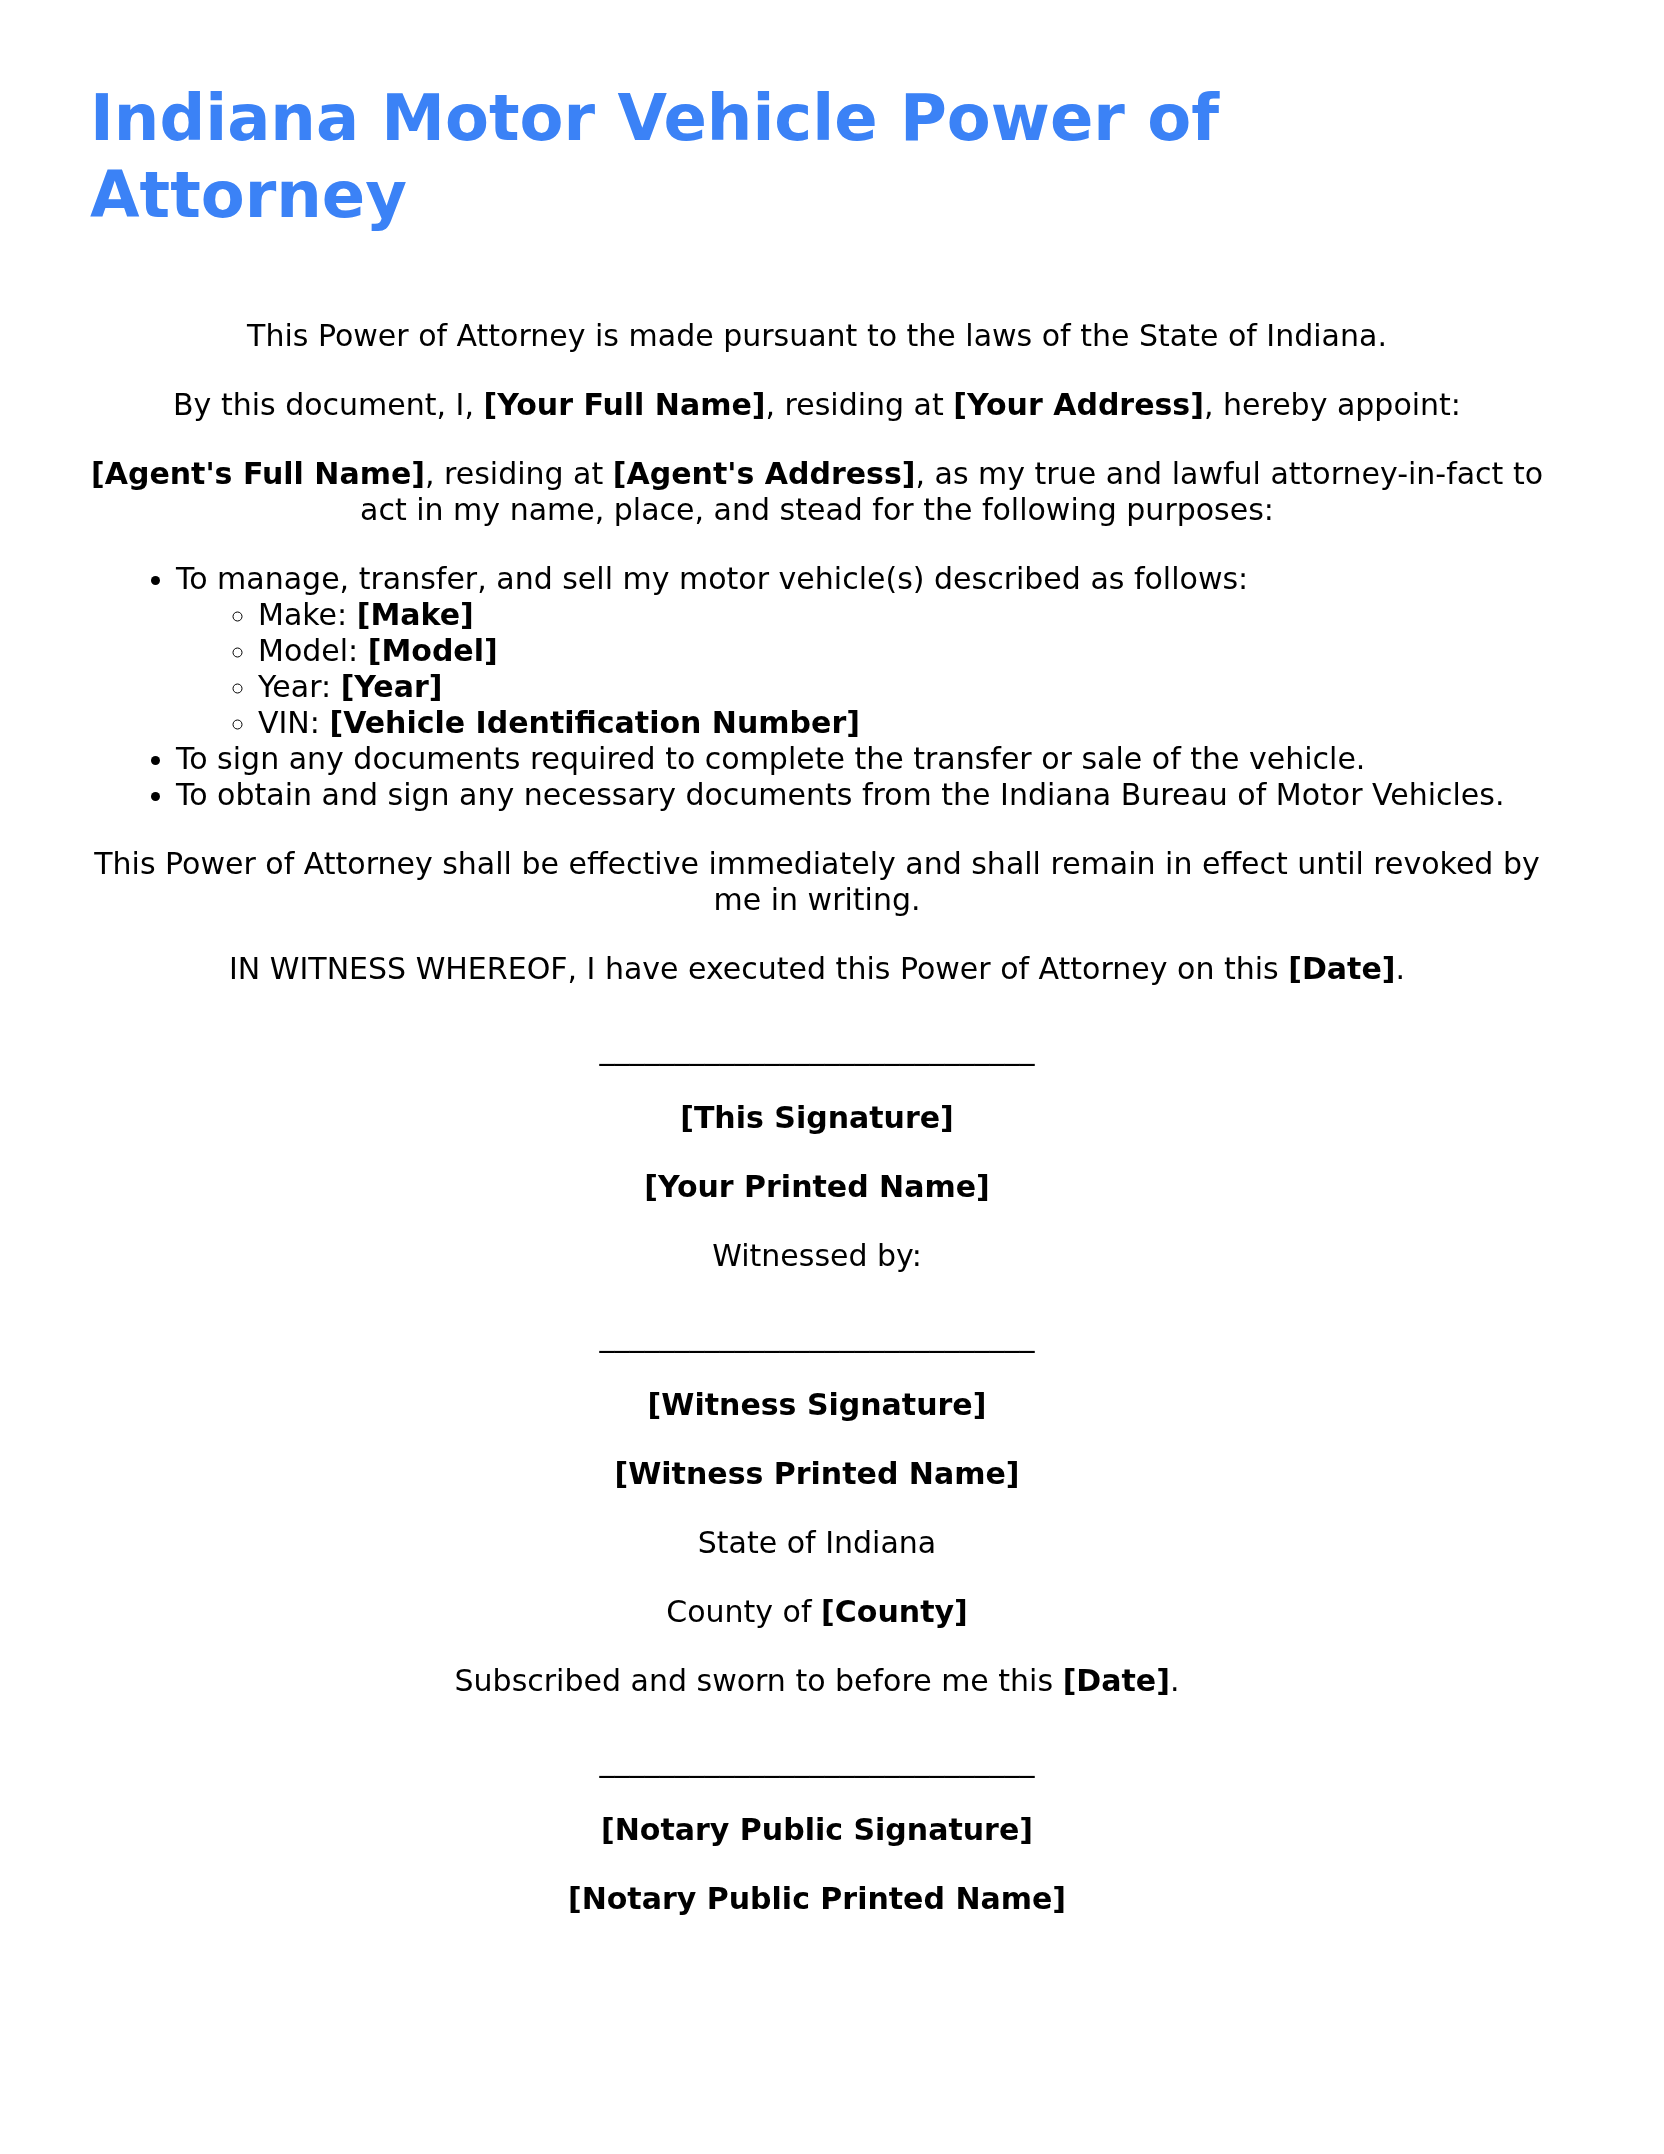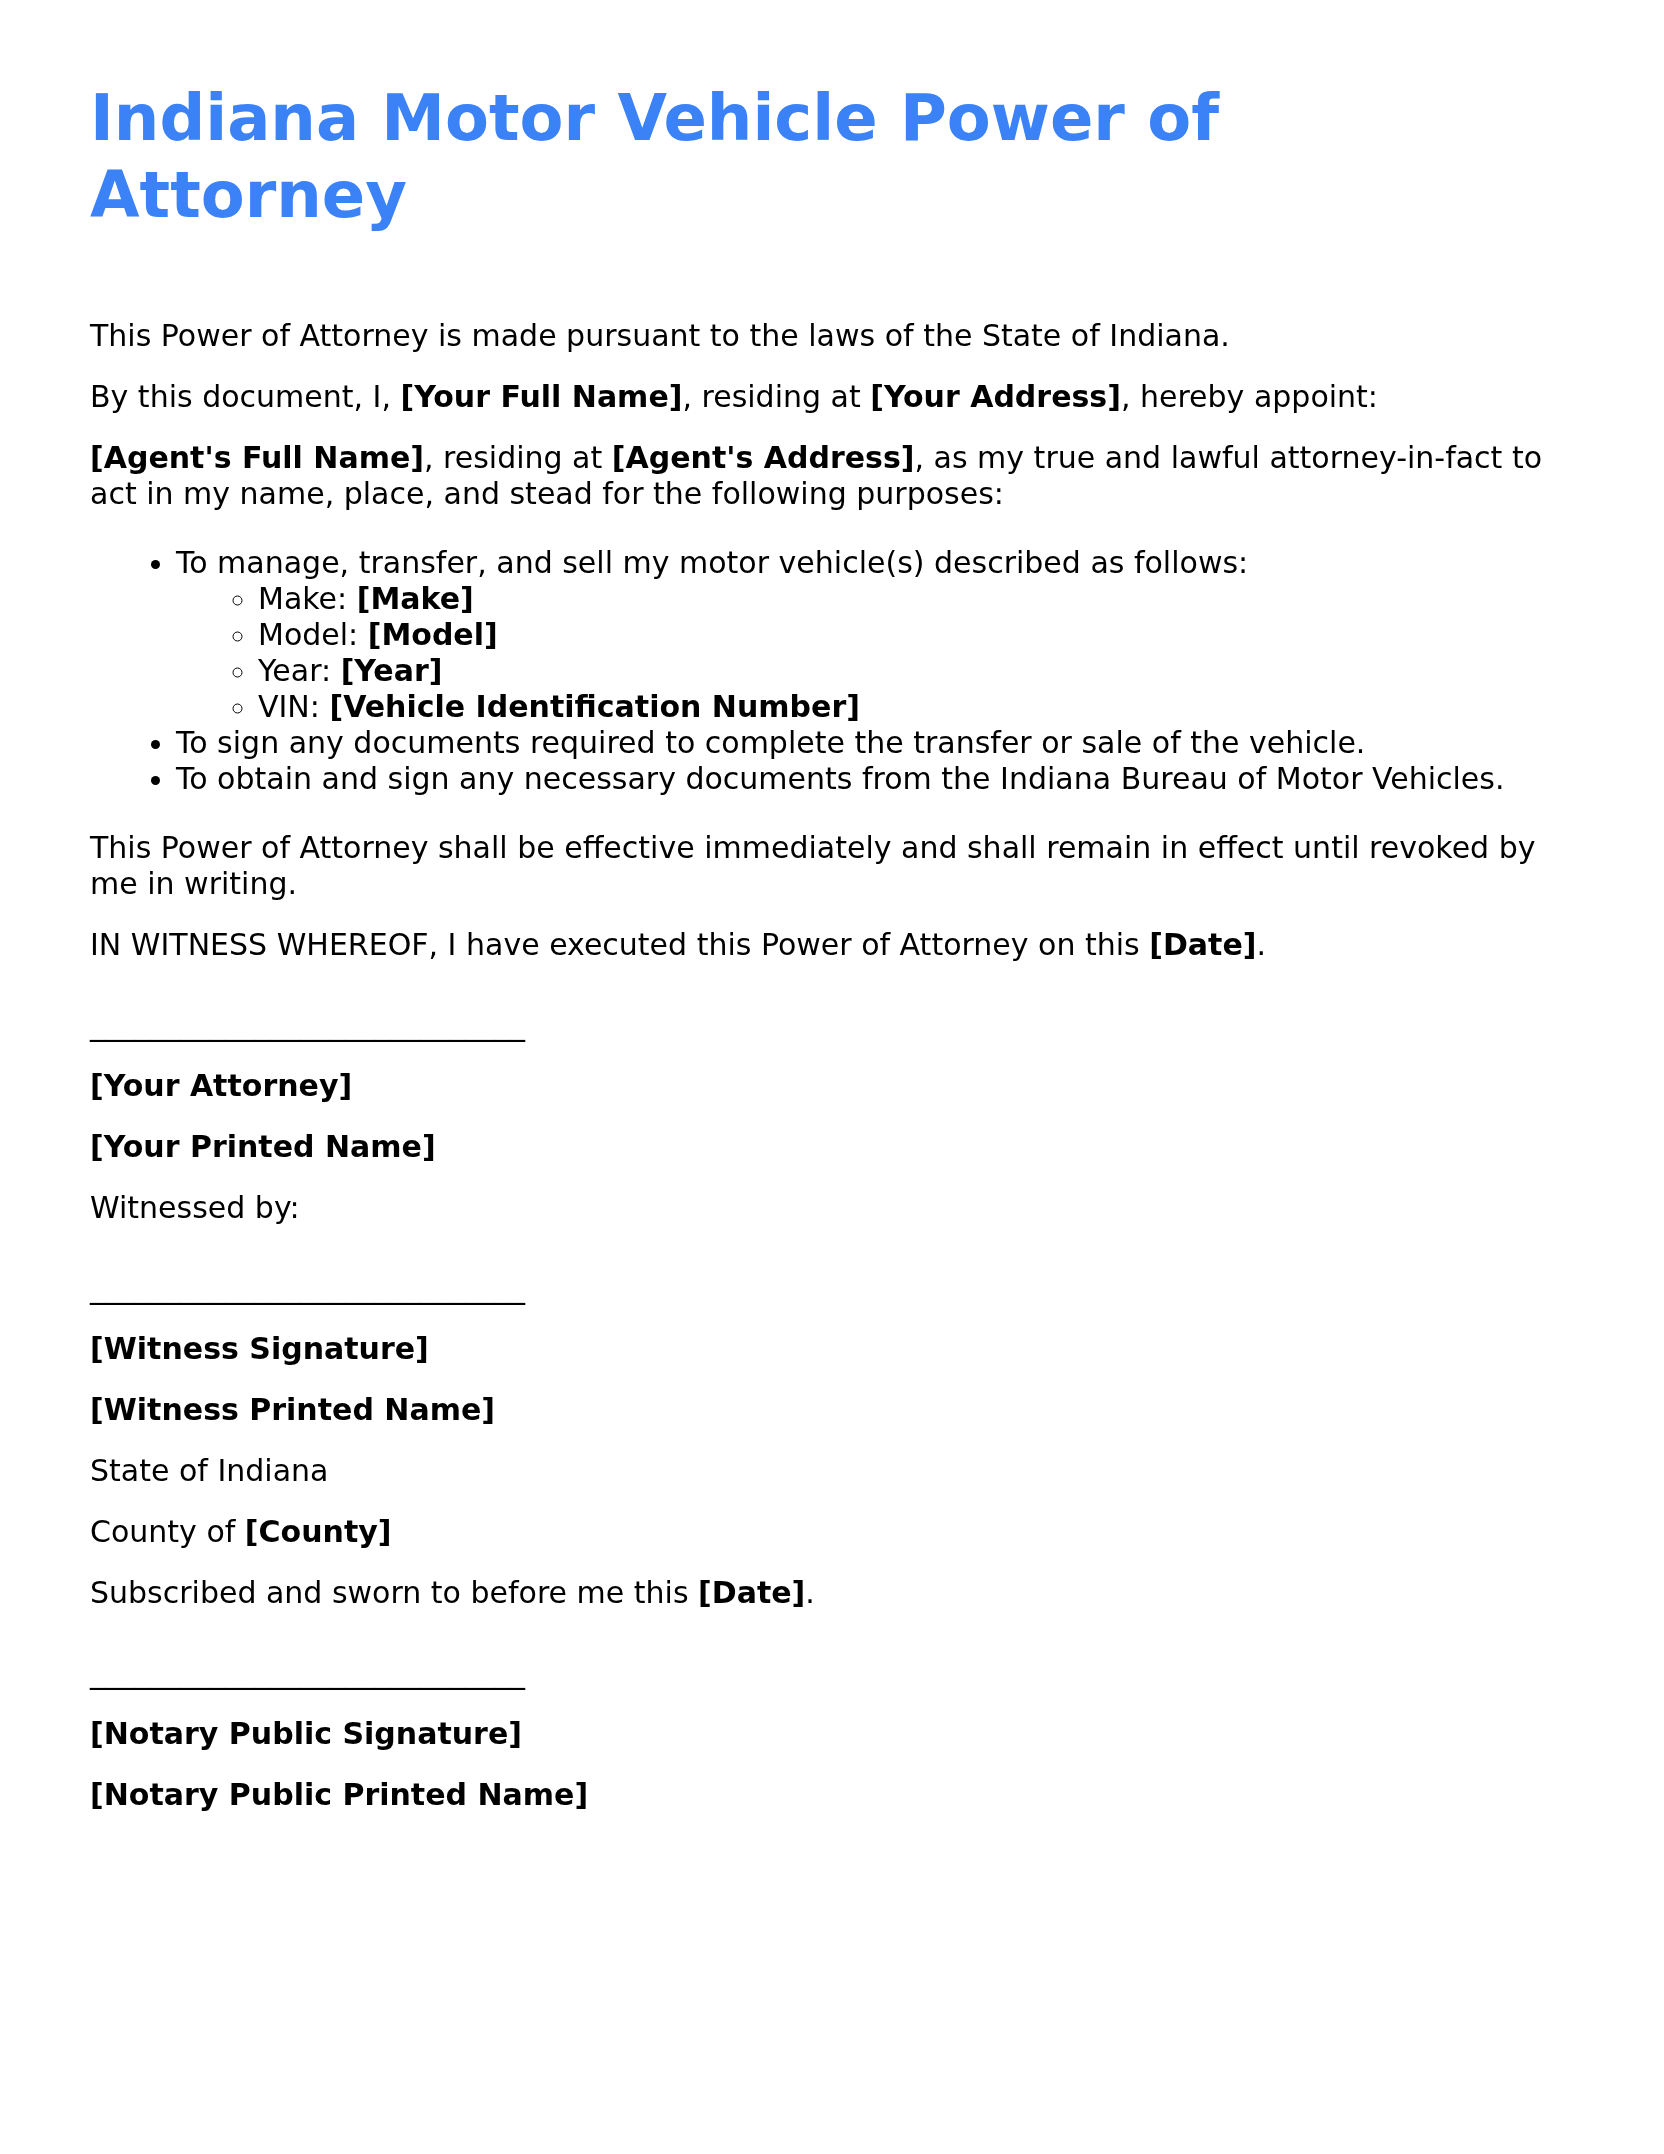--- a/index.html
+++ b/index.html
@@ -29,7 +29,8 @@
     color: #3b82f6;
   }
   .page p {
-    margin: 25px 0;
+    margin: 33px 0;
+    text-align: center;
   }
   ul.powers-list {
     margin: 33px 0;

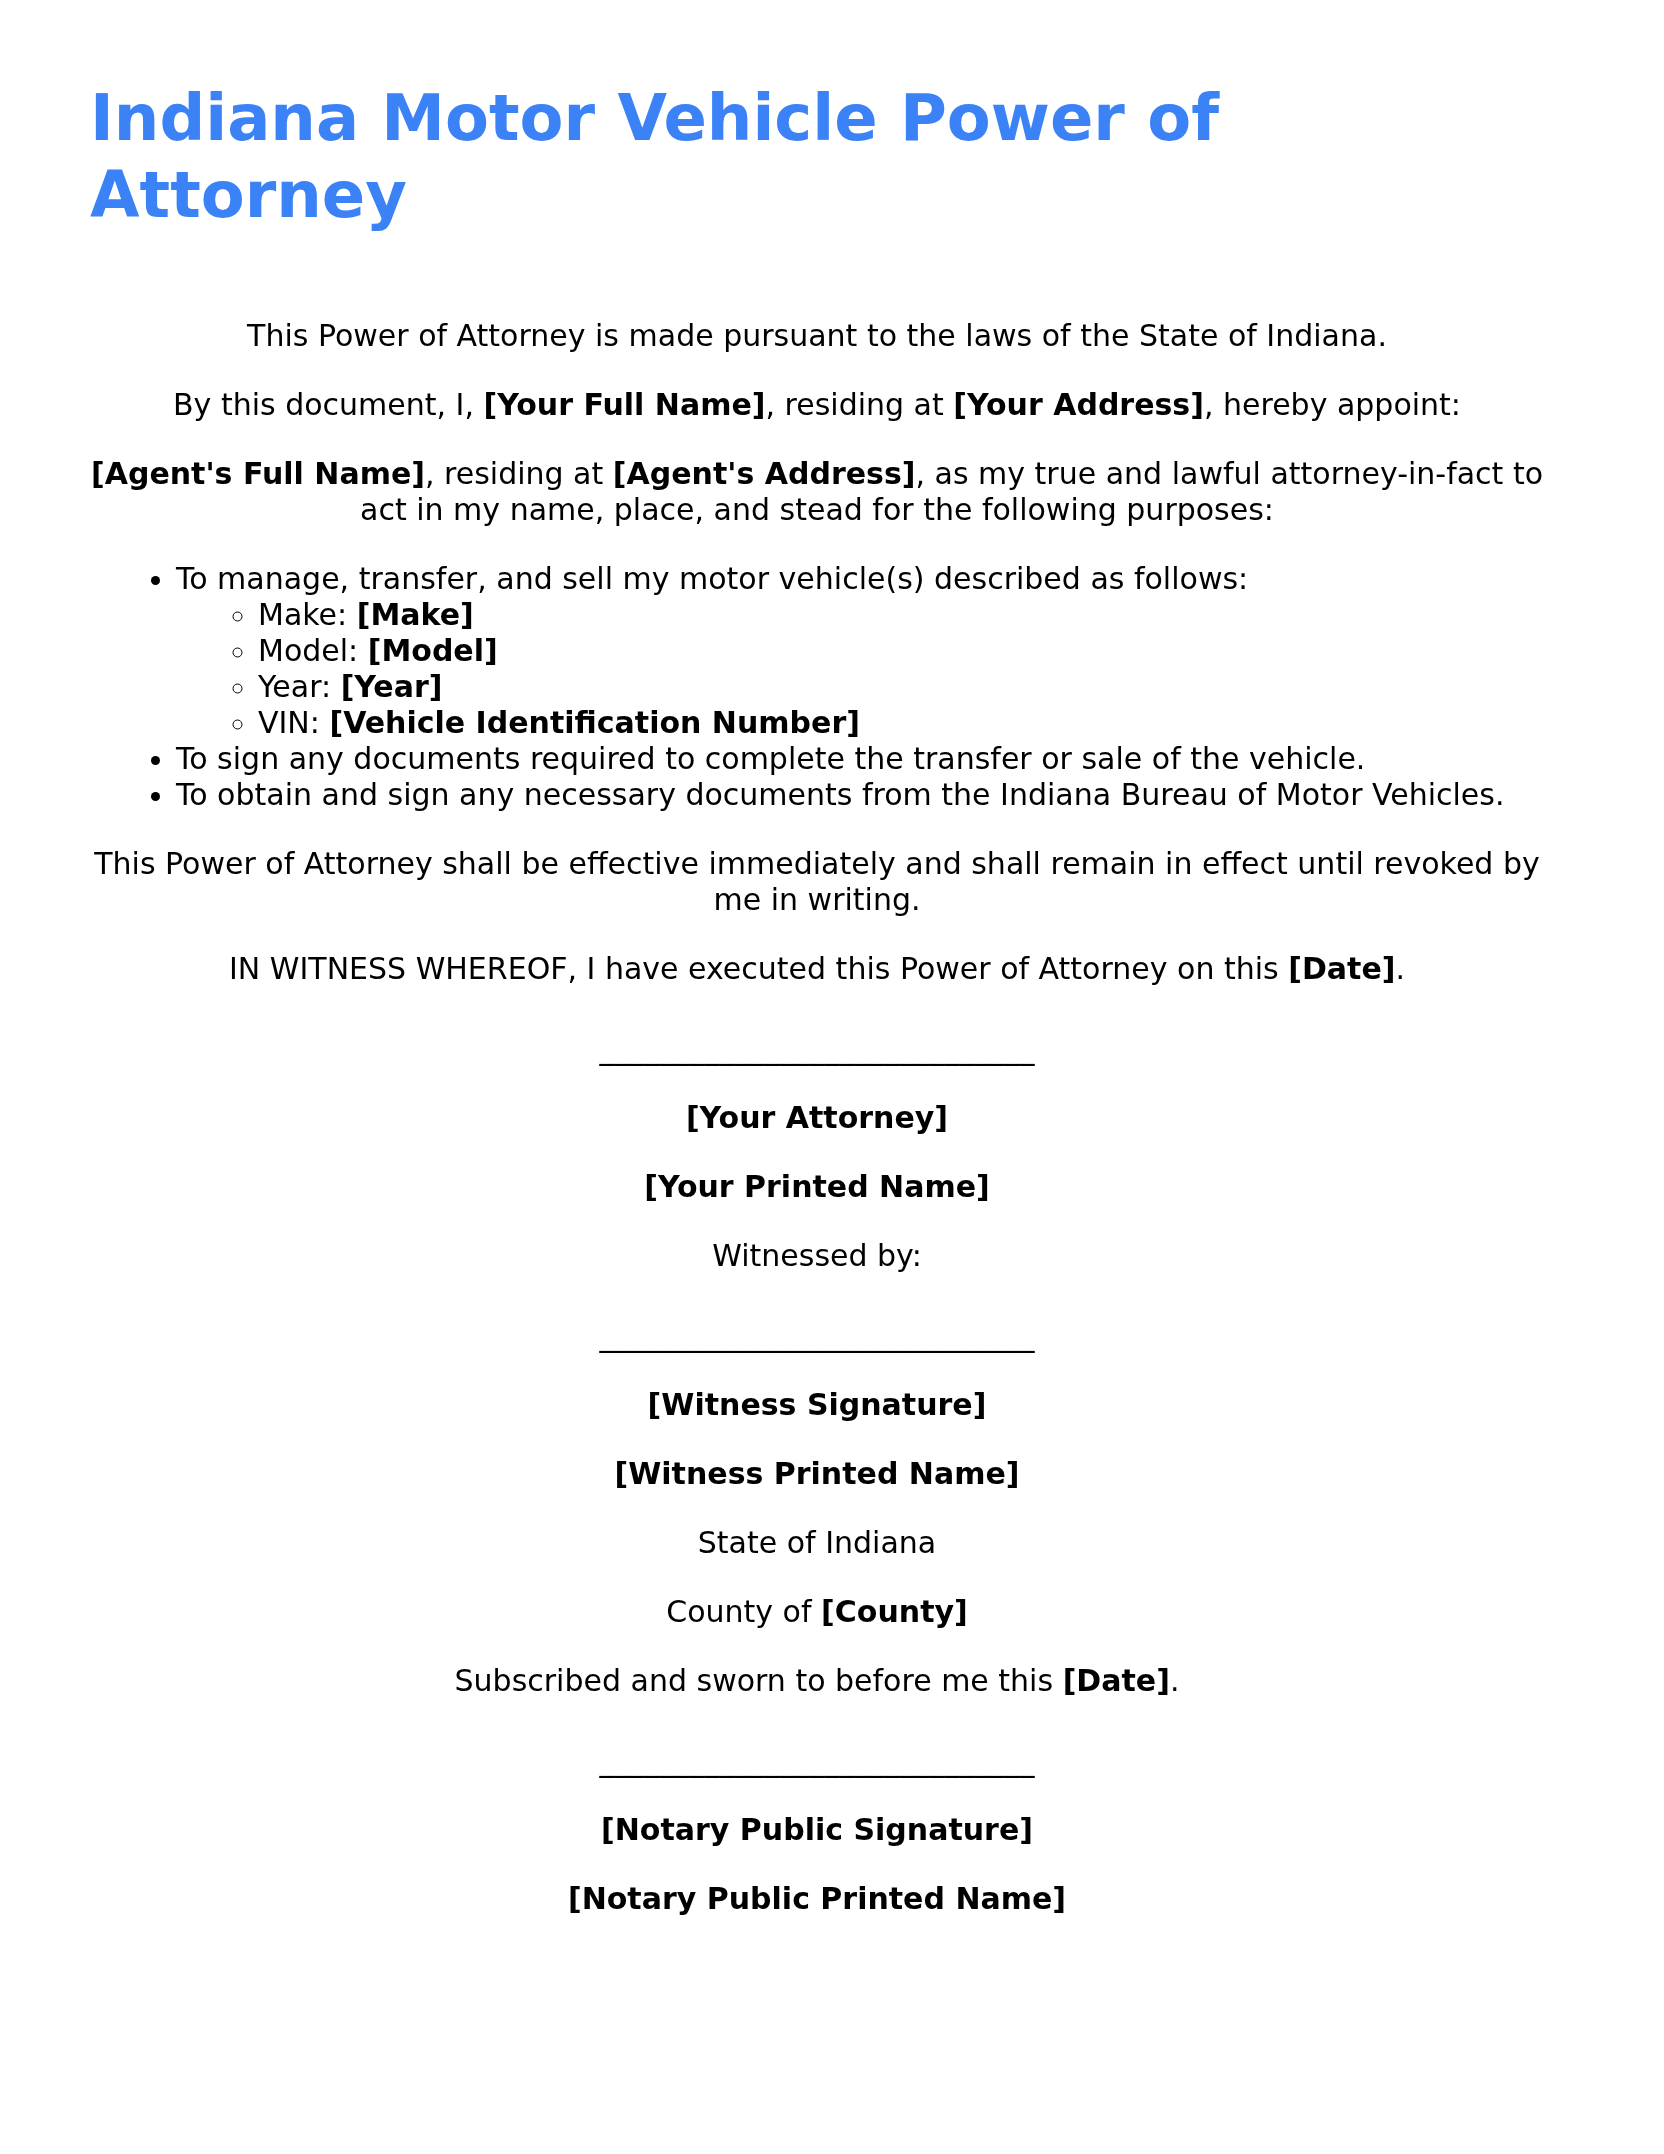--- a/index.html
+++ b/index.html
@@ -101,7 +101,7 @@
 
   <p class="sig-line">_____________________________</p>
 
-  <p><strong>[Your Attorney]</strong></p>
+  <p><strong>[This Signature]</strong></p>
 
   <p><strong>[Your Printed Name]</strong></p>
 

